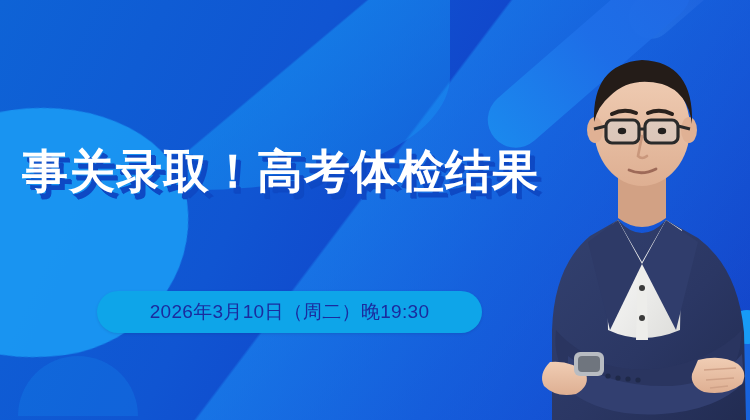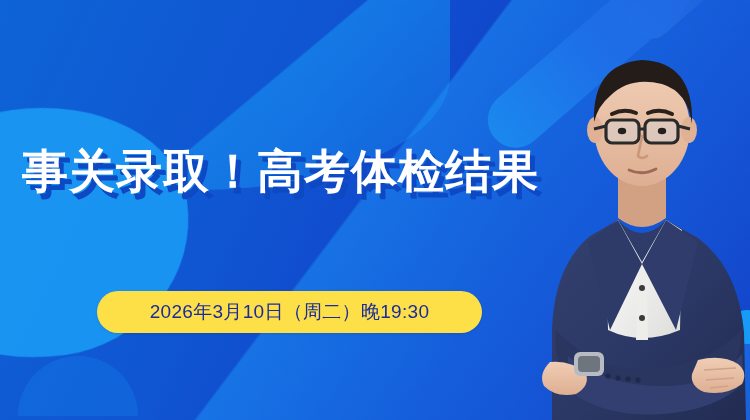--- a/index.html
+++ b/index.html
@@ -140,7 +140,7 @@
     top: 291px;
     width: 385px;
     height: 42px;
-    background: #fde047;
+    background: #0ea5e9;
     border-radius: 21px;
     display: flex;
     align-items: center;

